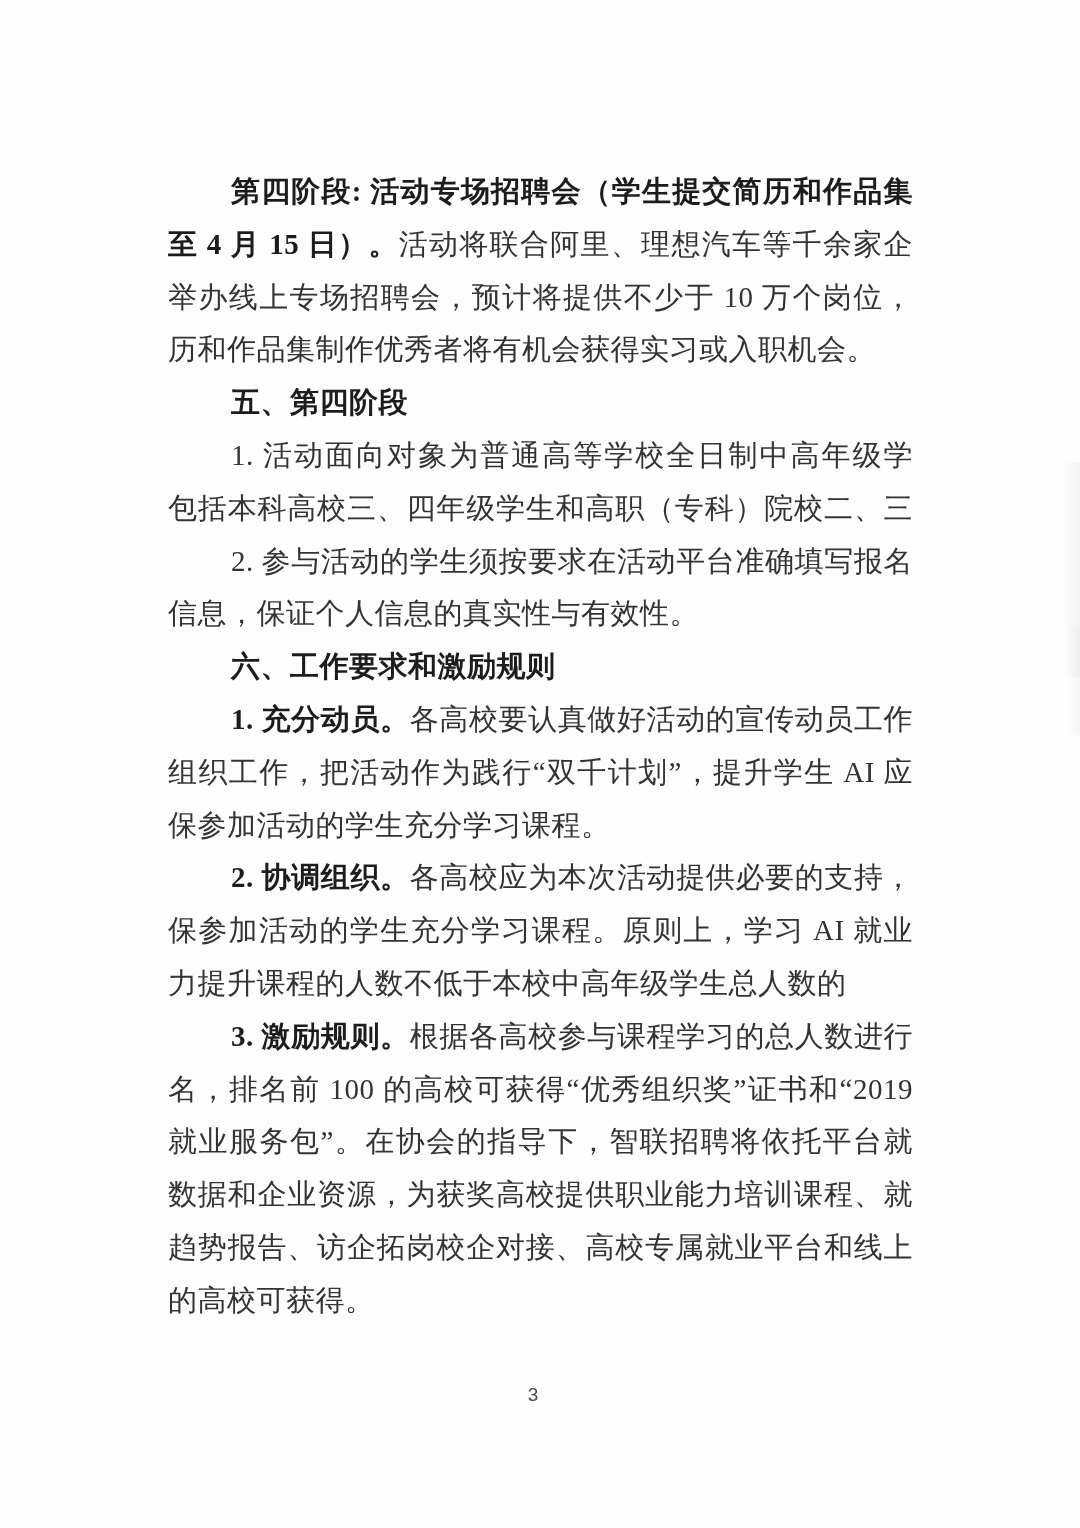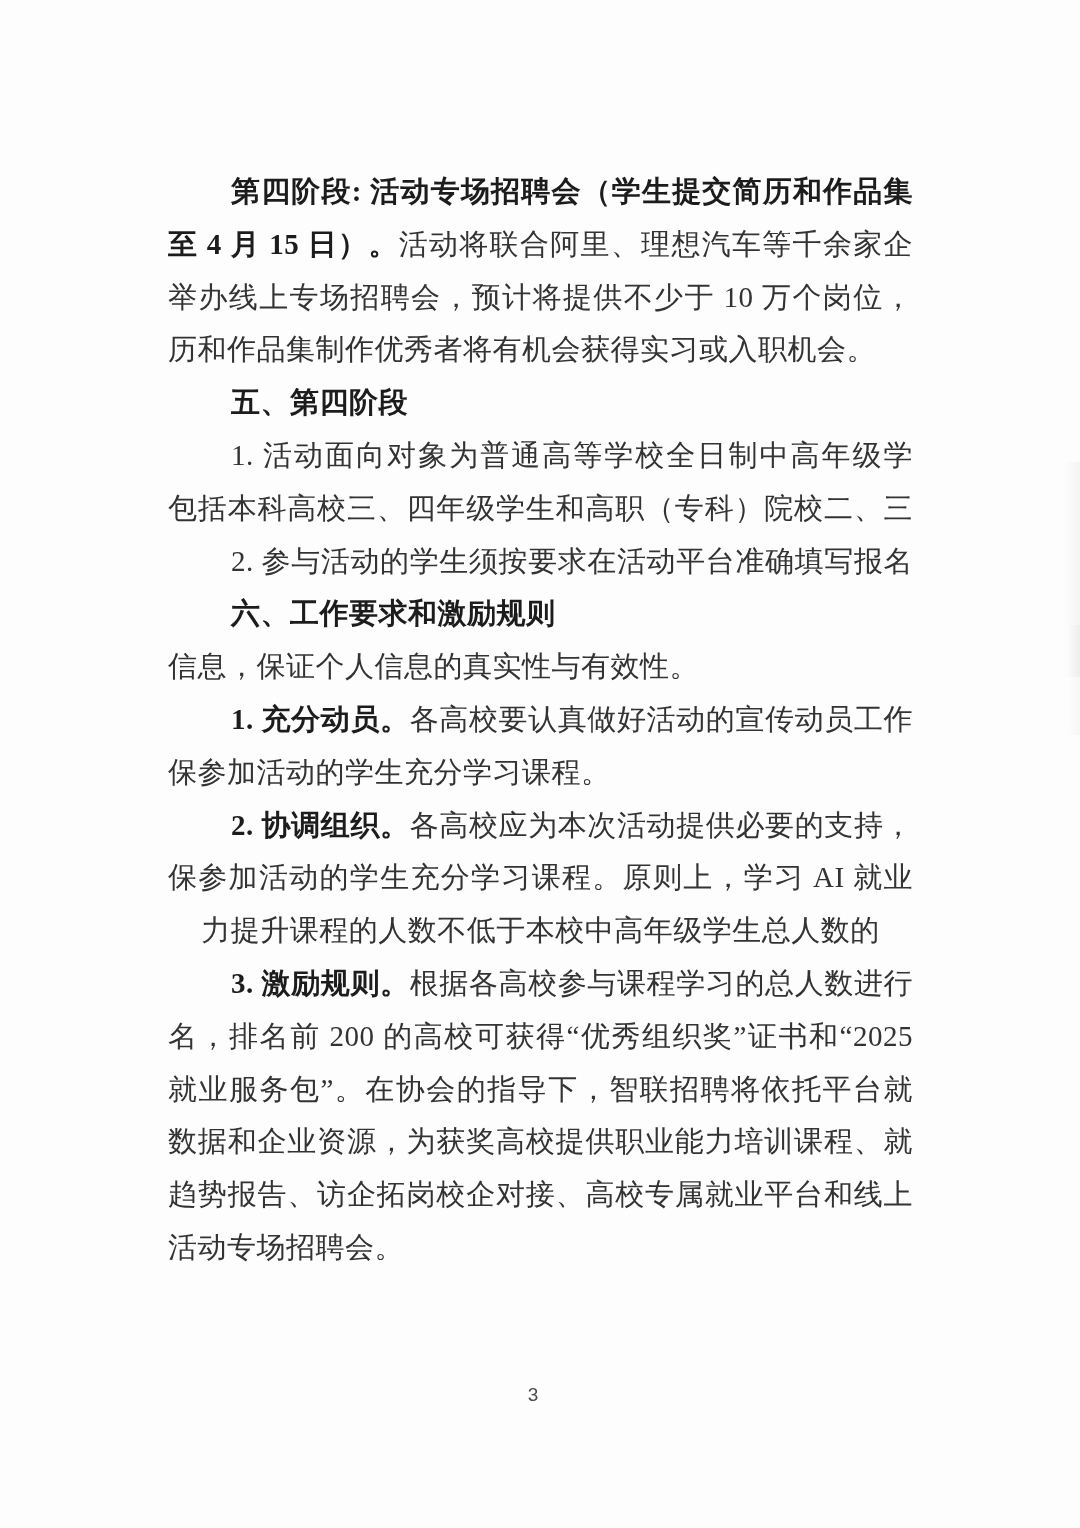--- a/index.html
+++ b/index.html
@@ -26,7 +26,7 @@
     letter-spacing: 0.5px;
   }
   .line {
-    text-align: center;
+    text-align: left;
     text-align-last: left;
     white-space: normal;
     overflow: hidden;

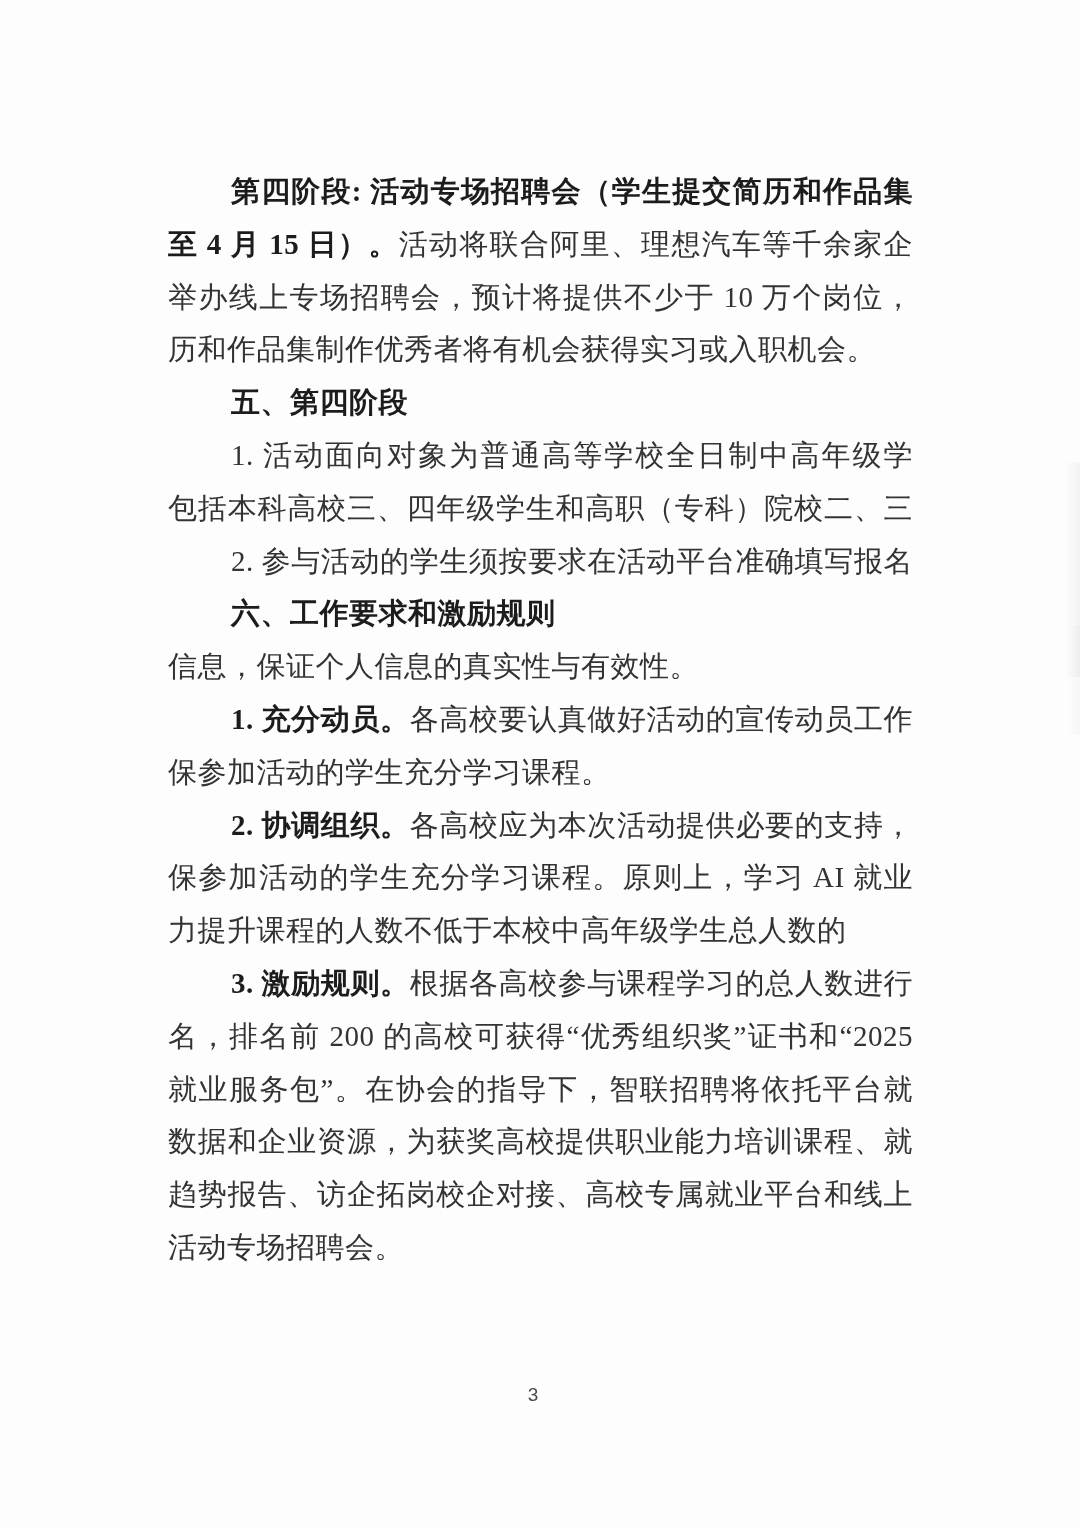--- a/index.html
+++ b/index.html
@@ -90,8 +90,8 @@
       <div class="line indent j"><span class="seg-n">1. 活动面向对象为普通高等学校全日制中高年级学生，</span></div>
       <div class="line j"><span class="seg-n">包括本科高校三、四年级学生和高职（专科）院校二、三年</span></div>
       <div class="line indent j"><span class="seg-n">2. 参与活动的学生须按要求在活动平台准确填写报名</span></div>
+      <div class="line"><span class="seg-n">信息，保证个人信息的真实性与有效性。</span></div>
       <div class="line indent"><span class="seg-b">六、工作要求和激励规则</span></div>
-      <div class="line"><span class="seg-n">信息，保证个人信息的真实性与有效性。</span></div>
       <div class="line indent j"><span class="seg-b">1. 充分动员。</span><span class="seg-n">各高校要认真做好活动的宣传动员工作和</span></div>
       <div class="line"><span class="seg-n">保参加活动的学生充分学习课程。</span></div>
       <div class="line indent j"><span class="seg-b">2. 协调组织。</span><span class="seg-n">各高校应为本次活动提供必要的支持，确</span></div>

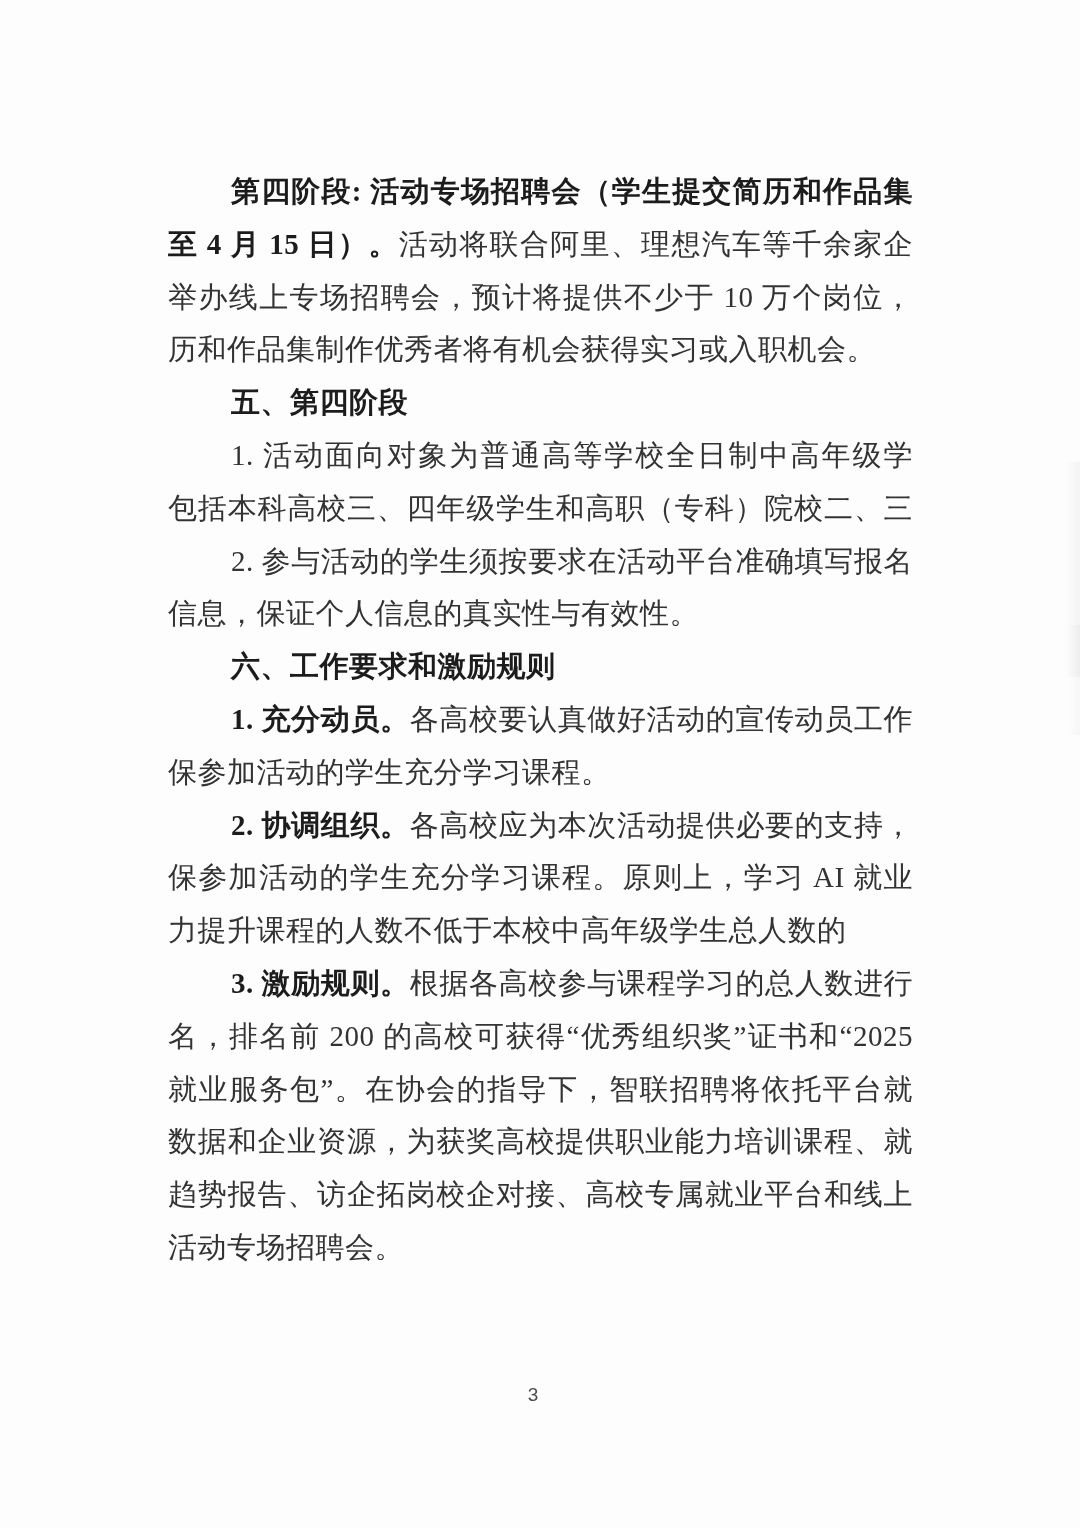--- a/index.html
+++ b/index.html
@@ -93,6 +93,7 @@
       <div class="line"><span class="seg-n">信息，保证个人信息的真实性与有效性。</span></div>
       <div class="line indent"><span class="seg-b">六、工作要求和激励规则</span></div>
       <div class="line indent j"><span class="seg-b">1. 充分动员。</span><span class="seg-n">各高校要认真做好活动的宣传动员工作和</span></div>
+      <div class="line j"><span class="seg-n">组织工作，把活动作为践行“双千计划”，提升学生 AI 应</span></div>
       <div class="line"><span class="seg-n">保参加活动的学生充分学习课程。</span></div>
       <div class="line indent j"><span class="seg-b">2. 协调组织。</span><span class="seg-n">各高校应为本次活动提供必要的支持，确</span></div>
       <div class="line j"><span class="seg-n">保参加活动的学生充分学习课程。原则上，学习 AI 就业能</span></div>

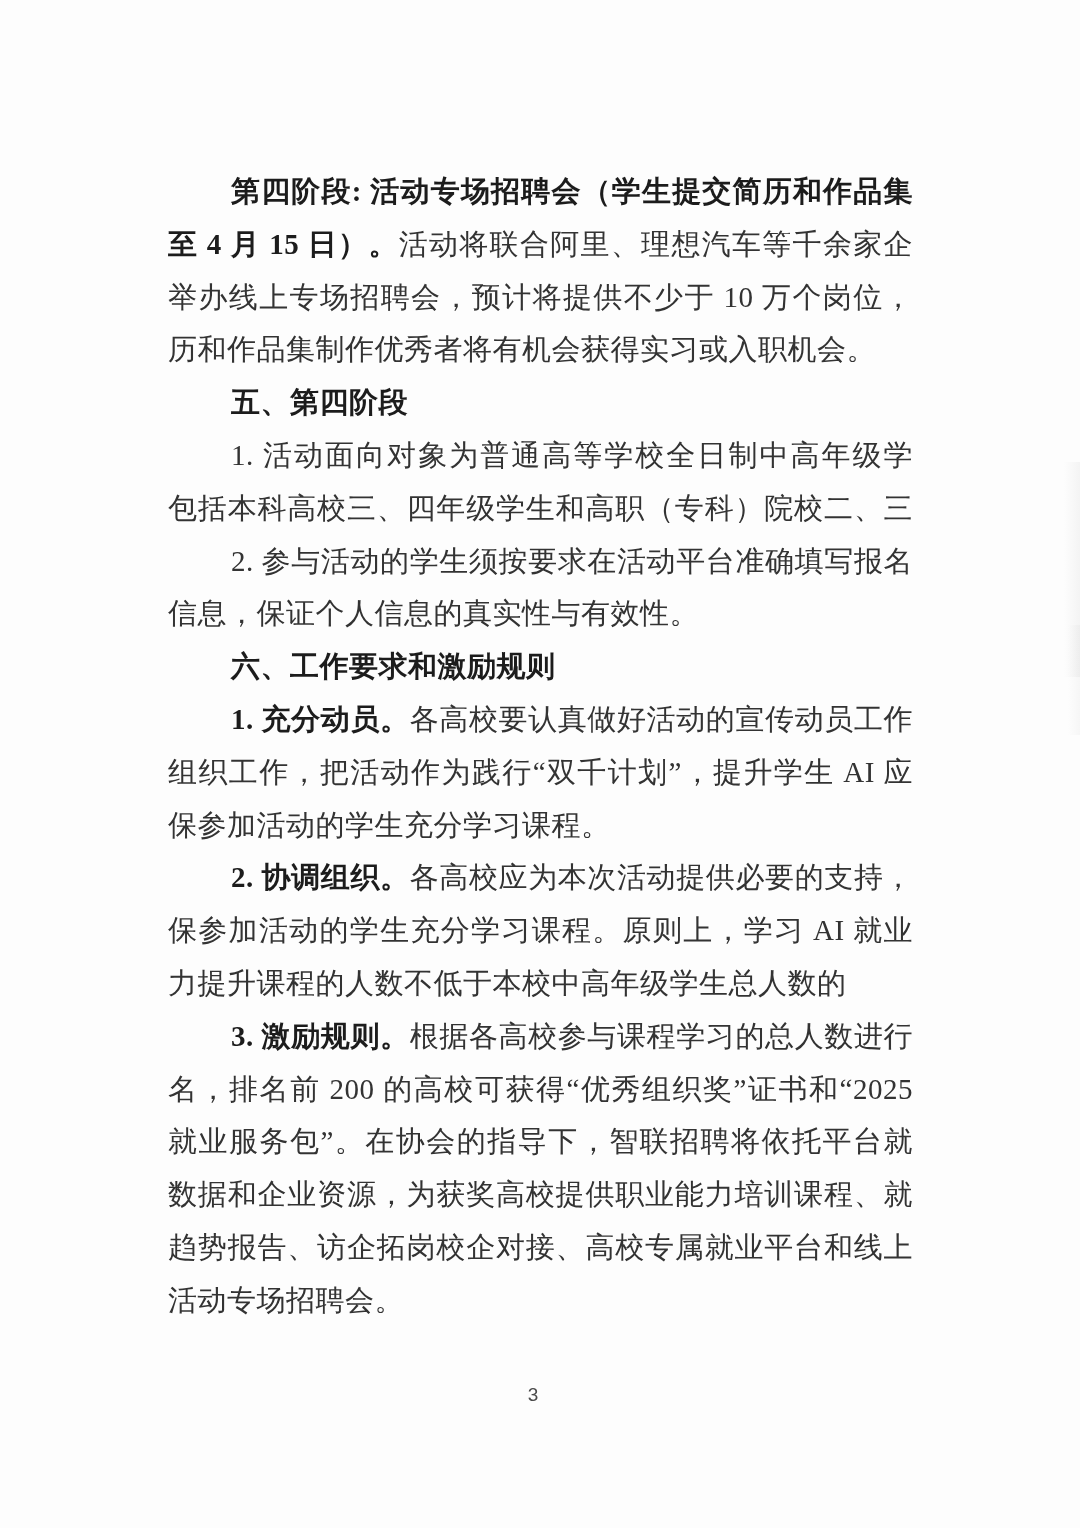--- a/index.html
+++ b/index.html
@@ -99,7 +99,7 @@
       <div class="line j"><span class="seg-n">保参加活动的学生充分学习课程。原则上，学习 AI 就业能</span></div>
       <div class="line"><span class="seg-n">力提升课程的人数不低于本校中高年级学生总人数的 80%。</span></div>
       <div class="line indent j"><span class="seg-b">3. 激励规则。</span><span class="seg-n">根据各高校参与课程学习的总人数进行排</span></div>
-      <div class="line j"><span class="seg-n">名，排名前 200 的高校可获得“优秀组织奖”证书和“2025</span></div>
+      <div class="line j"><span class="seg-n">名，排名前 100 的高校可获得“优秀组织奖”证书和“2019</span></div>
       <div class="line j"><span class="seg-n">就业服务包”。在协会的指导下，智联招聘将依托平台就业</span></div>
       <div class="line j"><span class="seg-n">数据和企业资源，为获奖高校提供职业能力培训课程、就业</span></div>
       <div class="line j"><span class="seg-n">趋势报告、访企拓岗校企对接、高校专属就业平台和线上专</span></div>

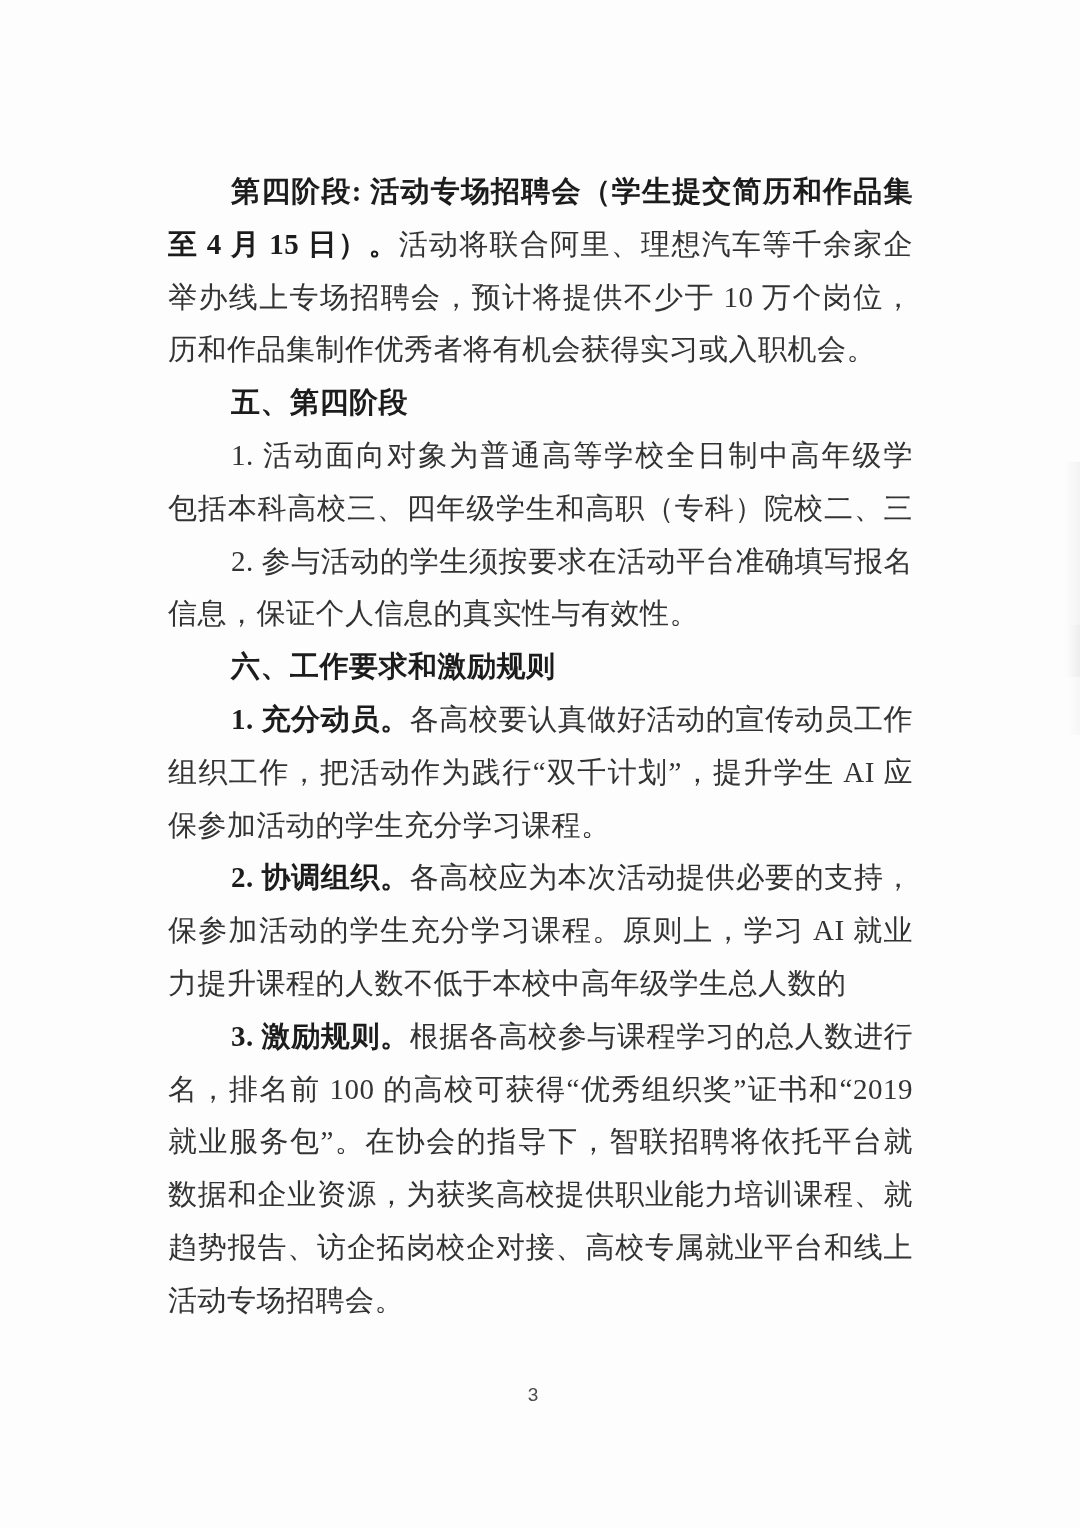--- a/index.html
+++ b/index.html
@@ -103,7 +103,7 @@
       <div class="line j"><span class="seg-n">就业服务包”。在协会的指导下，智联招聘将依托平台就业</span></div>
       <div class="line j"><span class="seg-n">数据和企业资源，为获奖高校提供职业能力培训课程、就业</span></div>
       <div class="line j"><span class="seg-n">趋势报告、访企拓岗校企对接、高校专属就业平台和线上专</span></div>
-      <div class="line"><span class="seg-n">活动专场招聘会。</span></div>
+      <div class="line"><span class="seg-n">的高校可获得。</span></div>
     </div>
   <div class="page-number">3</div>
   <div class="smudge smudge-1"></div>

